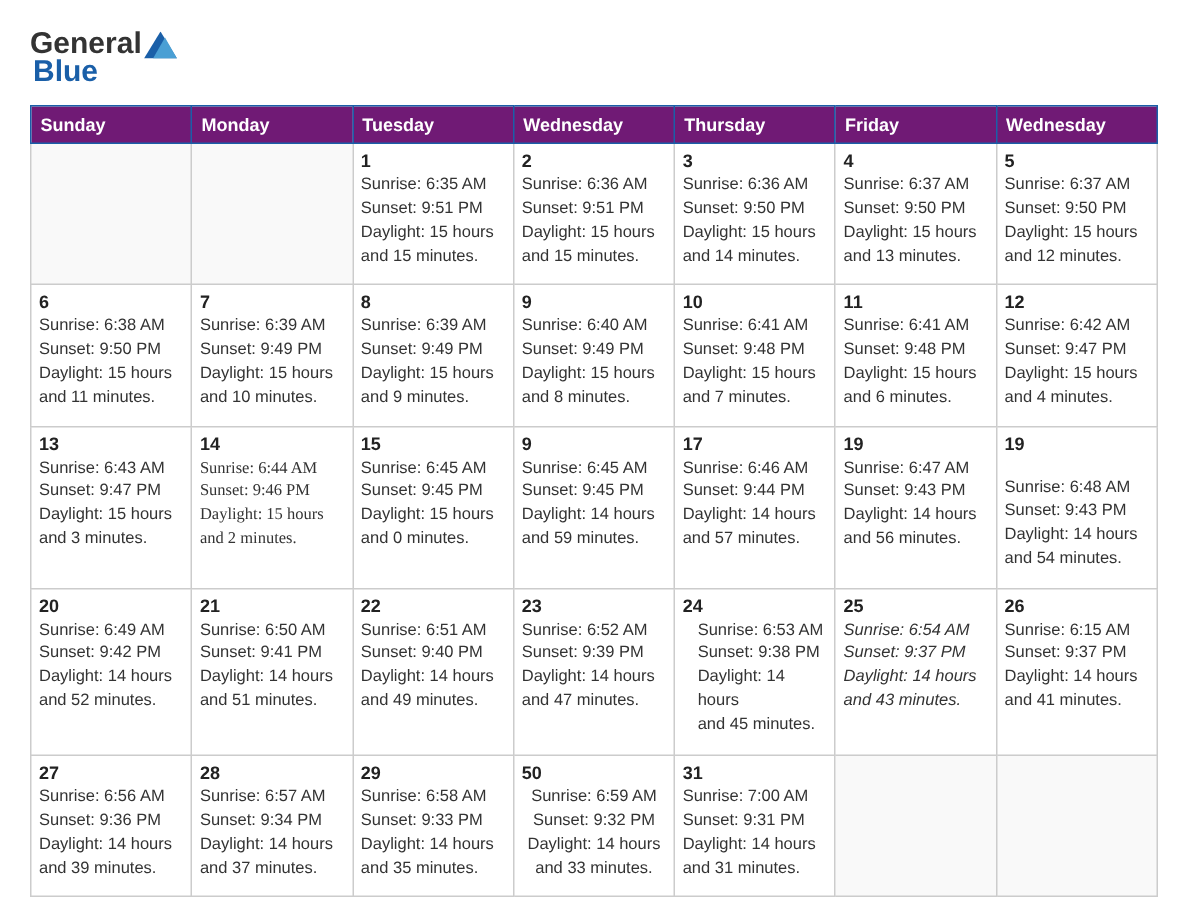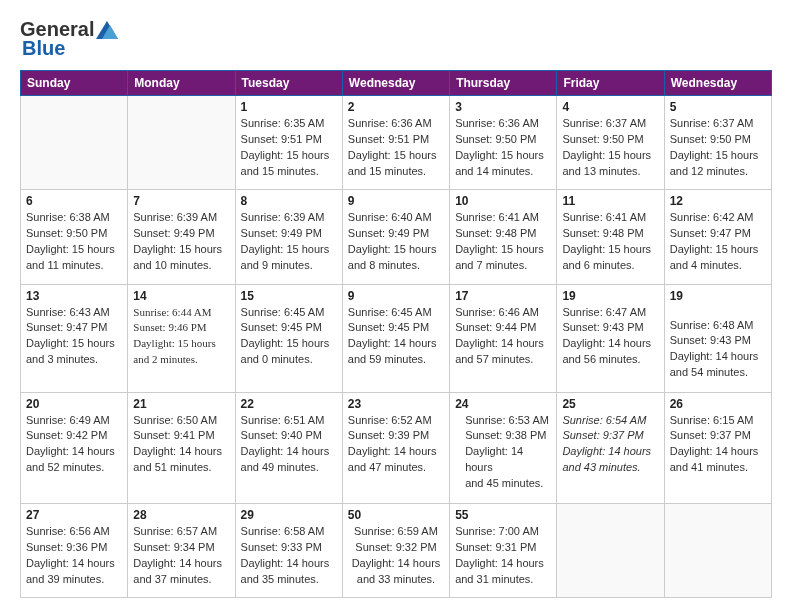--- a/index.html
+++ b/index.html
@@ -361,7 +361,7 @@
 and 33 minutes.</div>
           </td>
           <td>
-            <span class="day-number">55</span>
+            <span class="day-number">31</span>
             <div class="day-info" style="white-space: pre-line;">Sunrise: 7:00 AM
 Sunset: 9:31 PM
 Daylight: 14 hours

